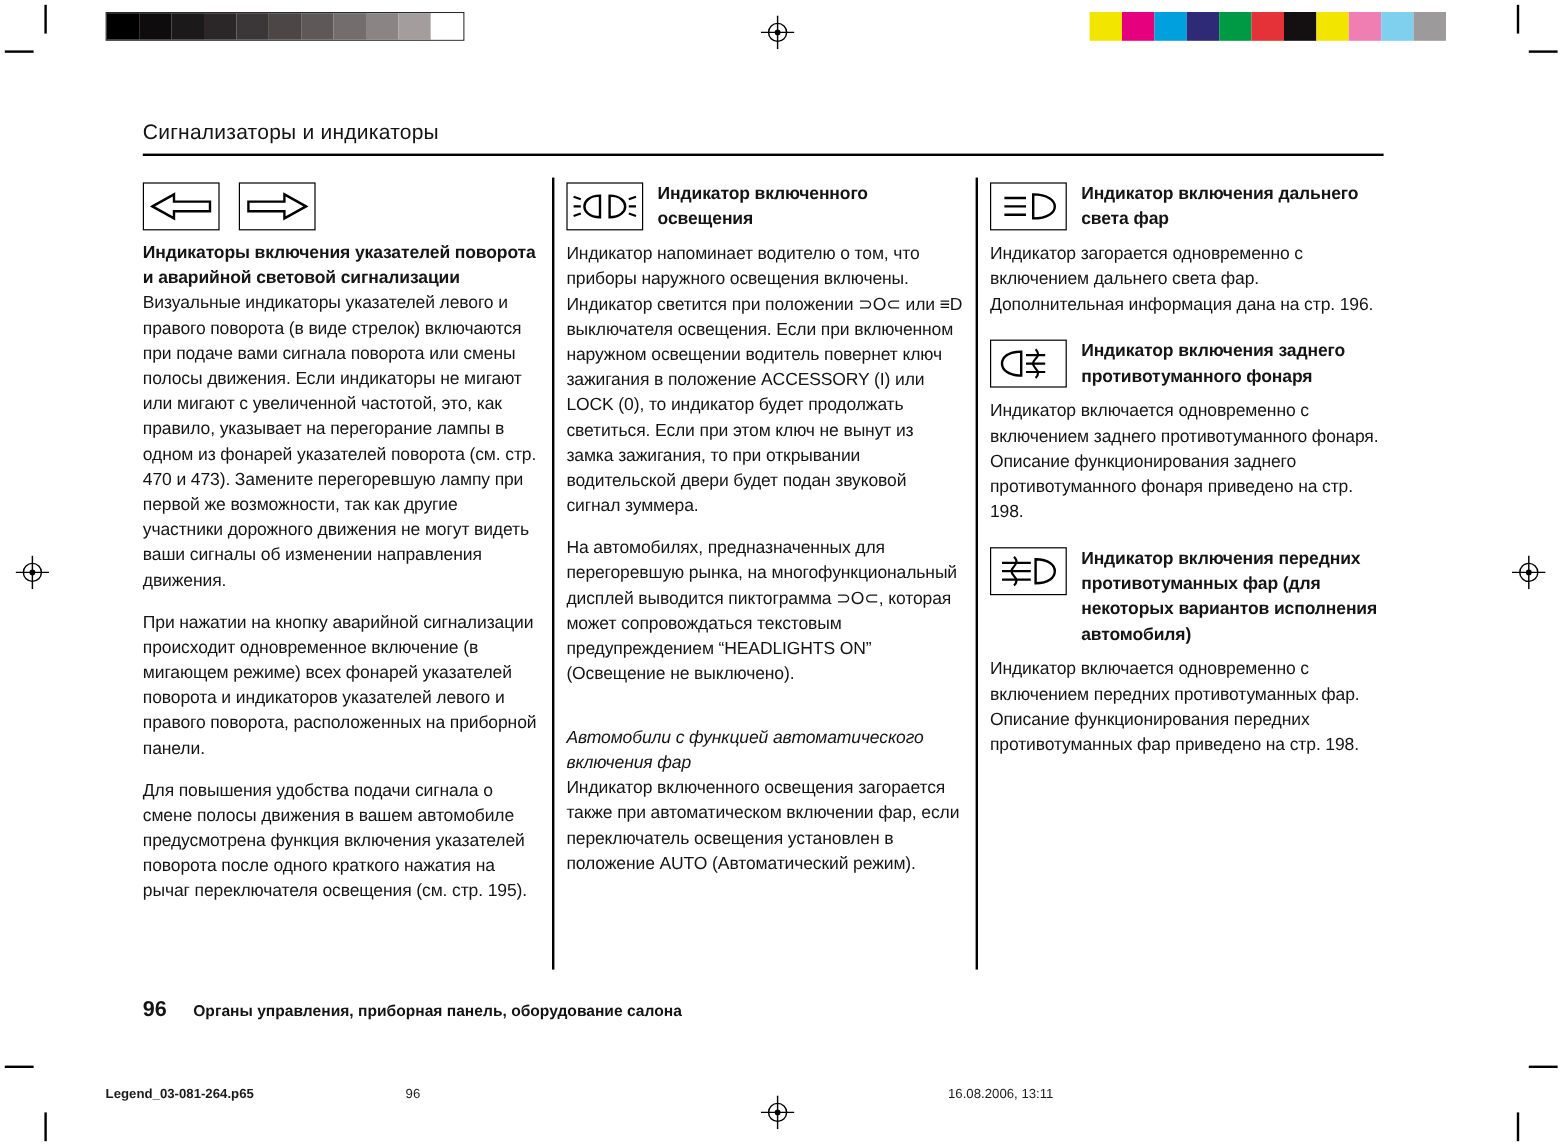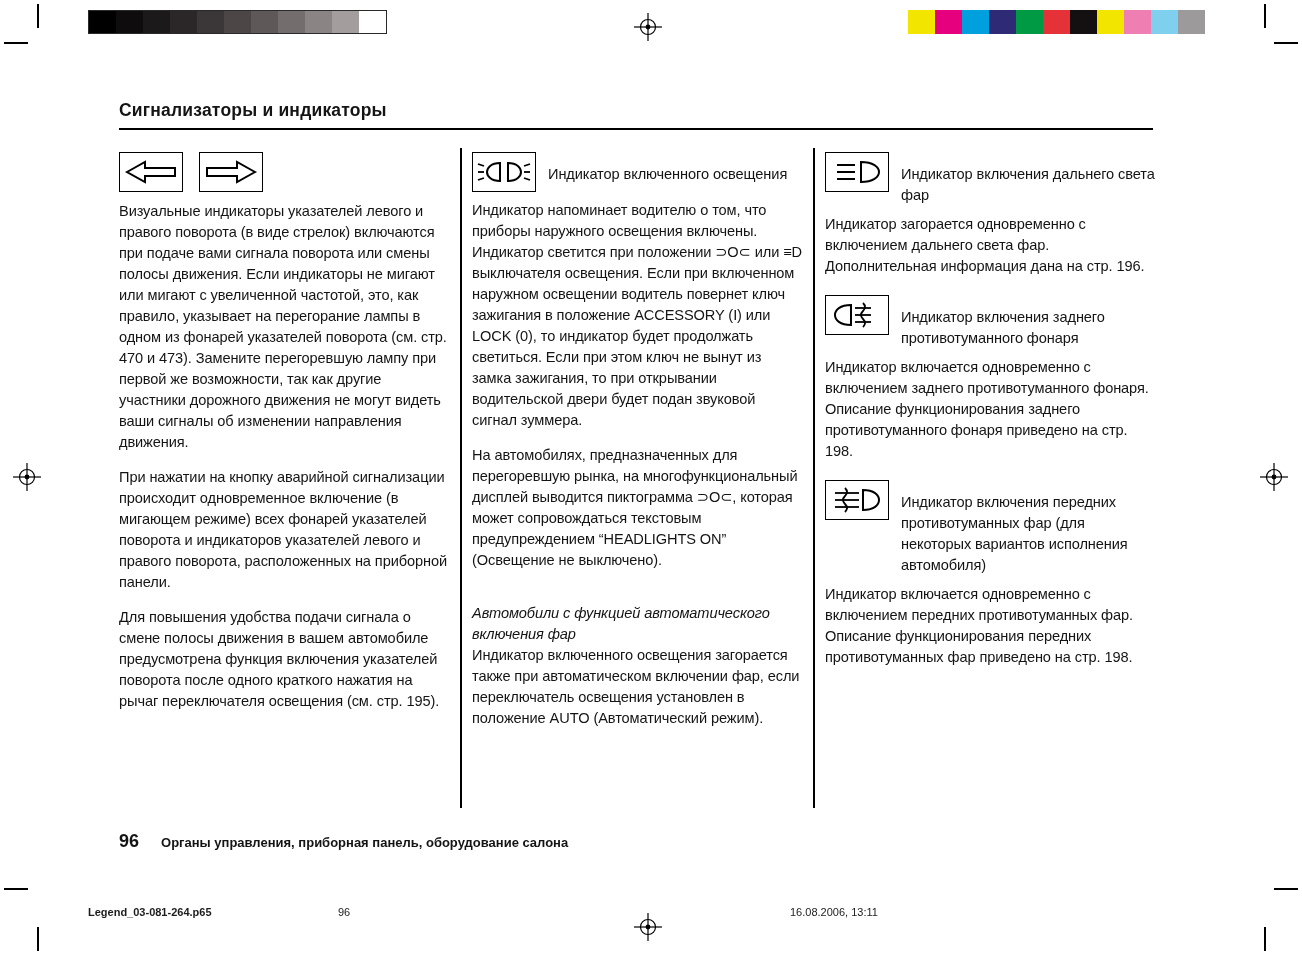--- a/index.html
+++ b/index.html
@@ -21,7 +21,7 @@
   
   .page-title {
     position:absolute; left:119px; top:100px;
-    font-size:17.5px; font-weight:bold; letter-spacing:0.2px;
+    font-size:17.5px; font-weight:normal; letter-spacing:0.2px;
   }
   .title-rule { position:absolute; left:119px; top:128px; width:1034px; height:2px; background:#000; }
   .vrule { position:absolute; top:148px; height:660px; width:1.5px; background:#000; }

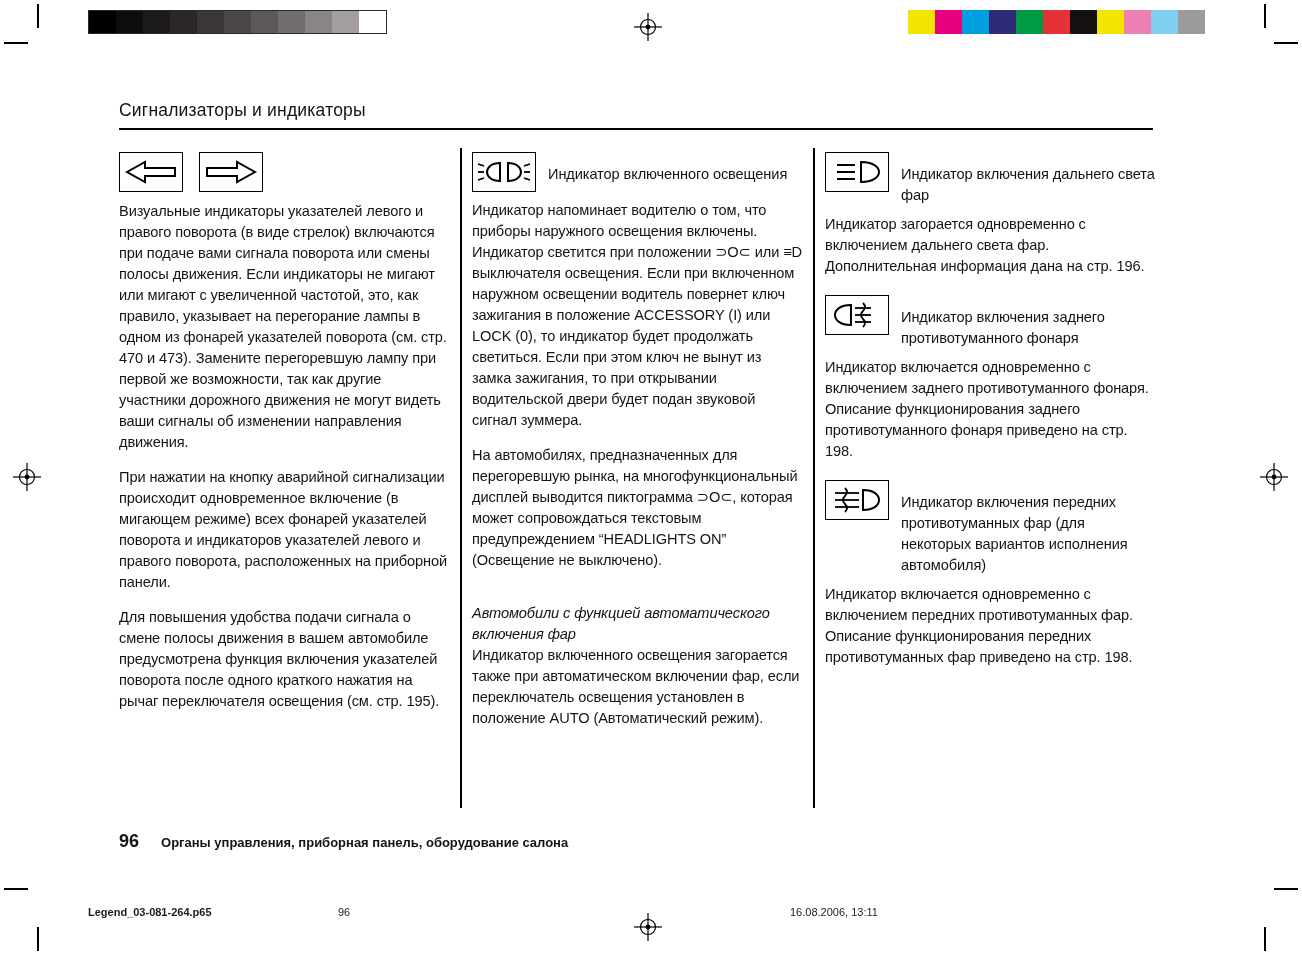--- a/index.html
+++ b/index.html
@@ -40,7 +40,7 @@
   }
   .icon-row { display:flex; gap:16px; margin-bottom:9px; }
   .head-row { display:flex; gap:12px; align-items:flex-start; margin-bottom:8px; }
-  .bold-head { font-weight:normal;margin-top:12px; }
+  .bold-head { font-weight:bold; }
   .italic-head { font-style:italic;margin-top:32px; }
   .para { margin-bottom:14px; }
   .para:last-child { margin-bottom:0; }

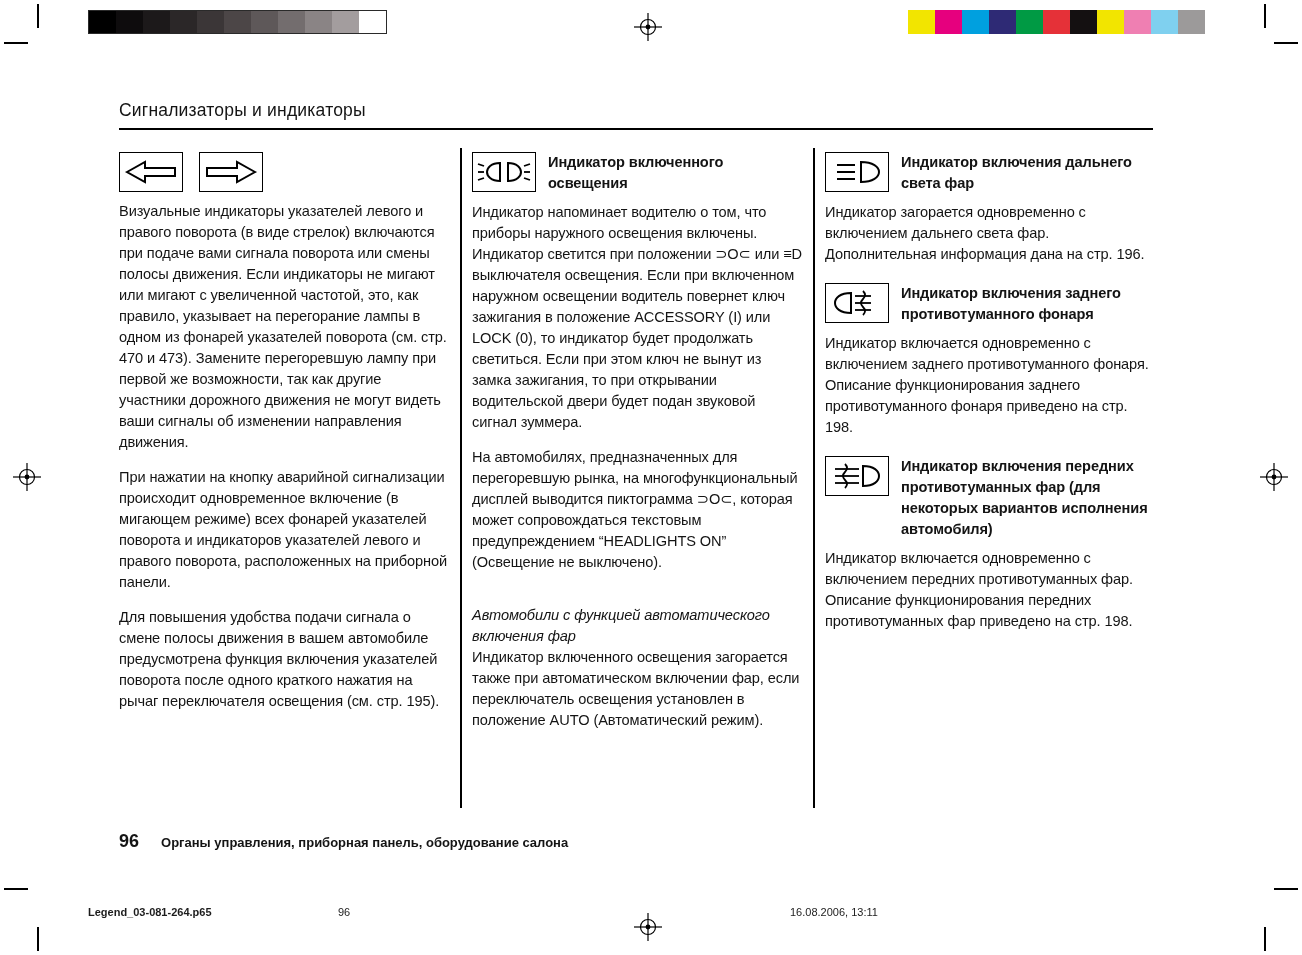--- a/index.html
+++ b/index.html
@@ -147,6 +147,7 @@
         </svg>
     </div>
   </div>
+  <div class="bold-head">Индикаторы включения указателей поворота и аварийной световой сигнализации</div>
   <p class="para">Визуальные индикаторы указателей левого и правого поворота (в виде стрелок) включаются при подаче вами сигнала поворота или смены полосы движения. Если индикаторы не мигают или мигают с увеличенной частотой, это, как правило, указывает на перегорание лампы в одном из фонарей указателей поворота (см. стр. 470 и 473). Замените перегоревшую лампу при первой же возможности, так как другие участники дорожного движения не могут видеть ваши сигналы об изменении направления движения.</p>
   <p class="para">При нажатии на кнопку аварийной сигнализации происходит одновременное включение (в мигающем режиме) всех фонарей указателей поворота и индикаторов указателей левого и правого поворота, расположенных на приборной панели.</p>
   <p class="para">Для повышения удобства подачи сигнала о смене полосы движения в вашем автомобиле предусмотрена функция включения указателей поворота после одного краткого нажатия на рычаг переключателя освещения (см. стр. 195).</p>

